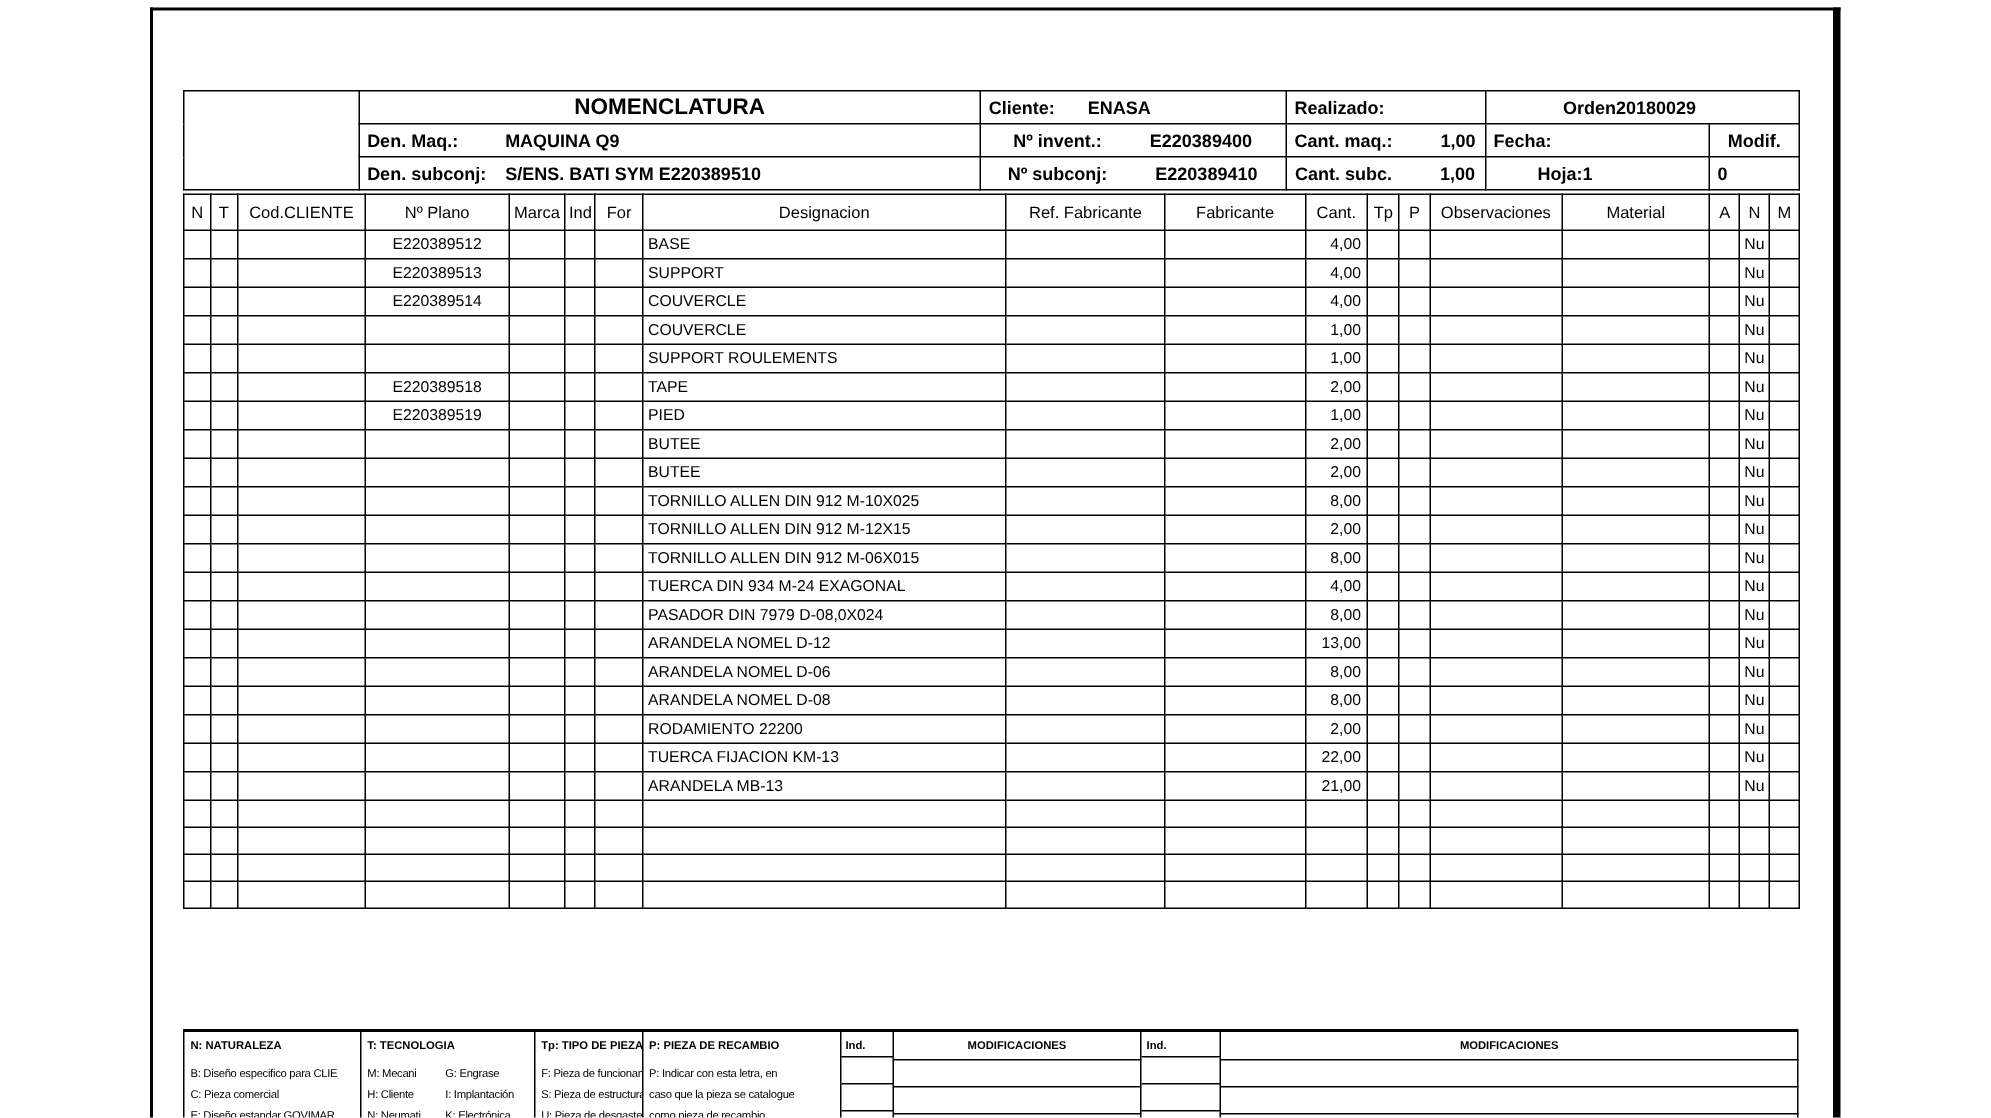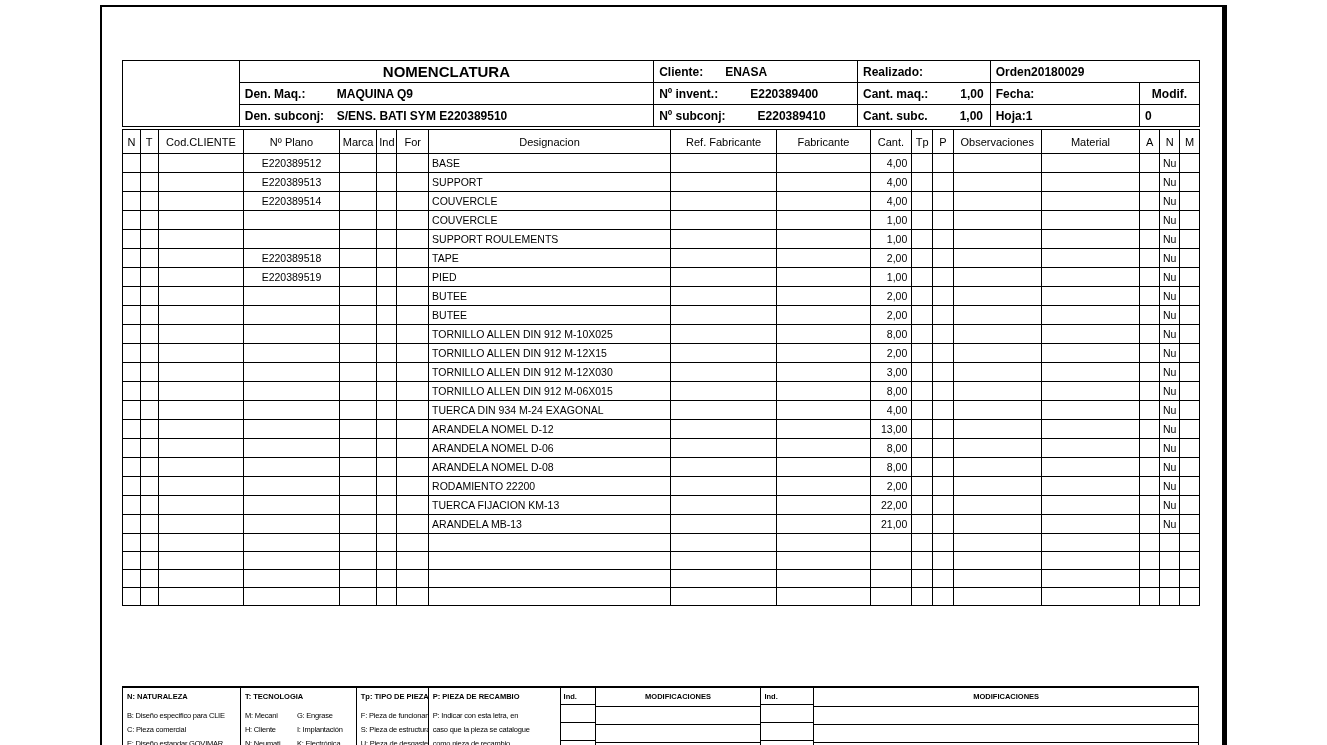--- a/index.html
+++ b/index.html
@@ -24,7 +24,7 @@
   #hdr td { height:22px; font-size:12px; font-weight:bold; padding-left:5px; }
   #hdr td.h-blank { padding:0; }
   #hdr td.h-title { font-size:15px; text-align:center; padding:0; }
-  .cellflex { display:flex; justify-content:flex-start; align-items:center; }
+  .cellflex { display:flex; justify-content:center; align-items:center; }
   .lab { display:inline-block; }
   .w66 { width:66px; } .w92 { width:92px; }
   .pr6 { padding-right:6px;gap:32px; } .pr22 { padding-right:22px; } .pr48 { padding-right:48px; }

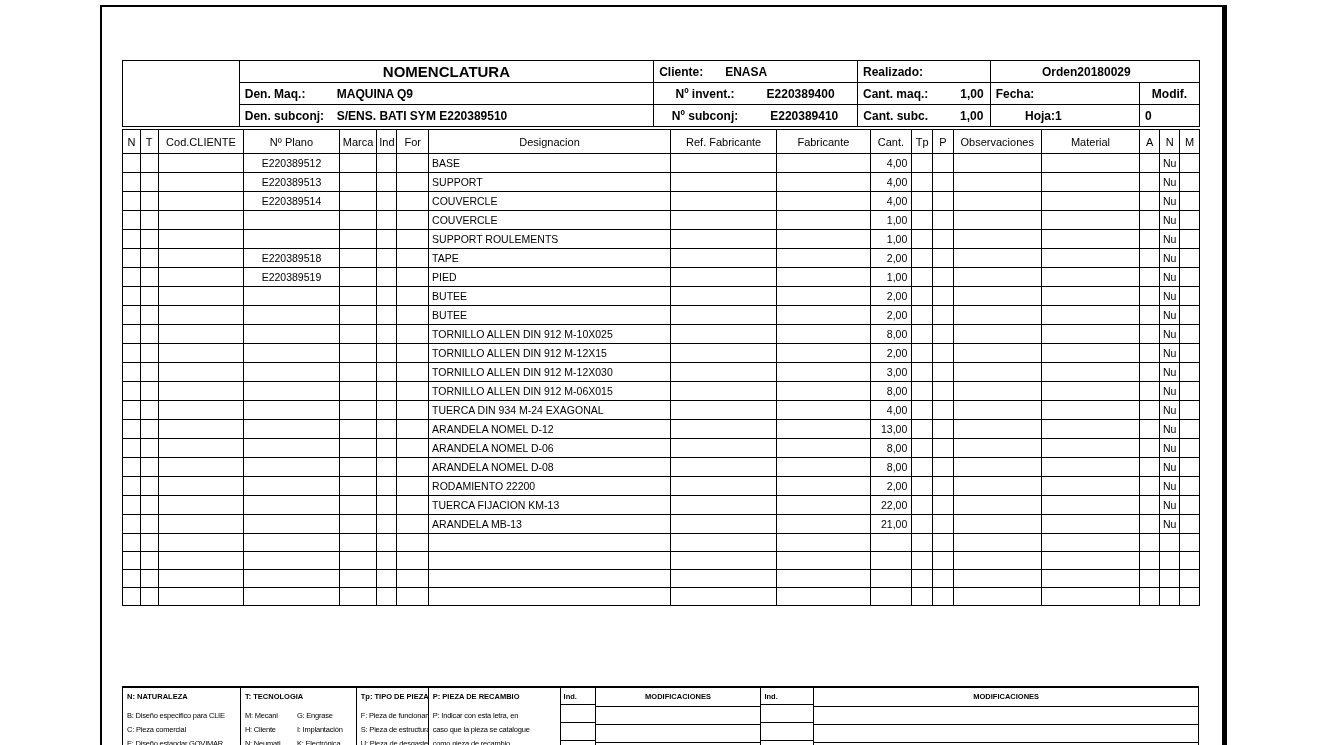--- a/index.html
+++ b/index.html
@@ -402,26 +402,6 @@
             <td class="c-marca"></td>
             <td class="c-ind"></td>
             <td class="c-for"></td>
-            <td class="c-designacion">TORNILLO ALLEN DIN 912 M-12X030</td>
-            <td class="c-ref-fabricante"></td>
-            <td class="c-fabricante"></td>
-            <td class="c-cant">3,00</td>
-            <td class="c-tp"></td>
-            <td class="c-p"></td>
-            <td class="c-observaciones"></td>
-            <td class="c-material"></td>
-            <td class="c-a"></td>
-            <td class="c-n2">Nu</td>
-            <td class="c-m"></td>
-          </tr>
-          <tr>
-            <td class="c-n"></td>
-            <td class="c-t"></td>
-            <td class="c-cod-cliente"></td>
-            <td class="c-num-plano"></td>
-            <td class="c-marca"></td>
-            <td class="c-ind"></td>
-            <td class="c-for"></td>
             <td class="c-designacion">TORNILLO ALLEN DIN 912 M-06X015</td>
             <td class="c-ref-fabricante"></td>
             <td class="c-fabricante"></td>

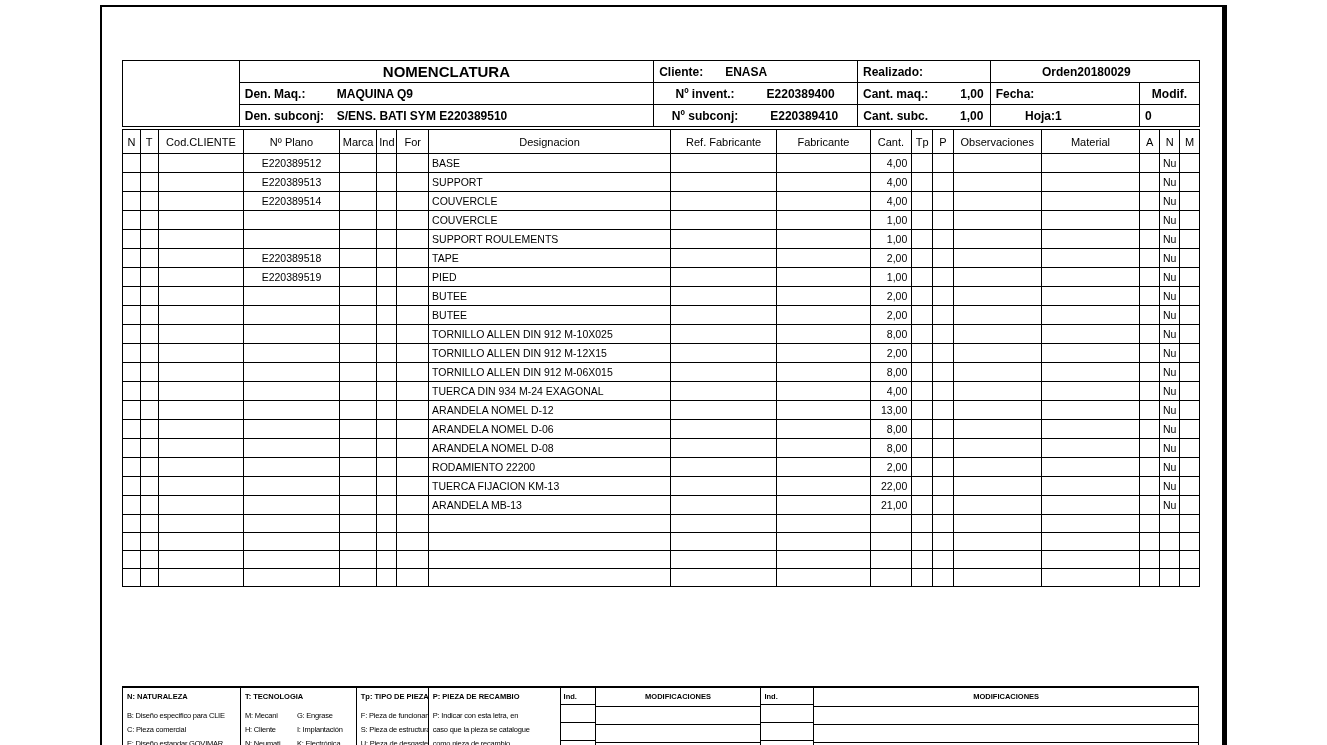--- a/index.html
+++ b/index.html
@@ -442,6 +442,26 @@
             <td class="c-marca"></td>
             <td class="c-ind"></td>
             <td class="c-for"></td>
+            <td class="c-designacion">PASADOR DIN 7979 D-08,0X024</td>
+            <td class="c-ref-fabricante"></td>
+            <td class="c-fabricante"></td>
+            <td class="c-cant">8,00</td>
+            <td class="c-tp"></td>
+            <td class="c-p"></td>
+            <td class="c-observaciones"></td>
+            <td class="c-material"></td>
+            <td class="c-a"></td>
+            <td class="c-n2">Nu</td>
+            <td class="c-m"></td>
+          </tr>
+          <tr>
+            <td class="c-n"></td>
+            <td class="c-t"></td>
+            <td class="c-cod-cliente"></td>
+            <td class="c-num-plano"></td>
+            <td class="c-marca"></td>
+            <td class="c-ind"></td>
+            <td class="c-for"></td>
             <td class="c-designacion">ARANDELA NOMEL D-12</td>
             <td class="c-ref-fabricante"></td>
             <td class="c-fabricante"></td>

